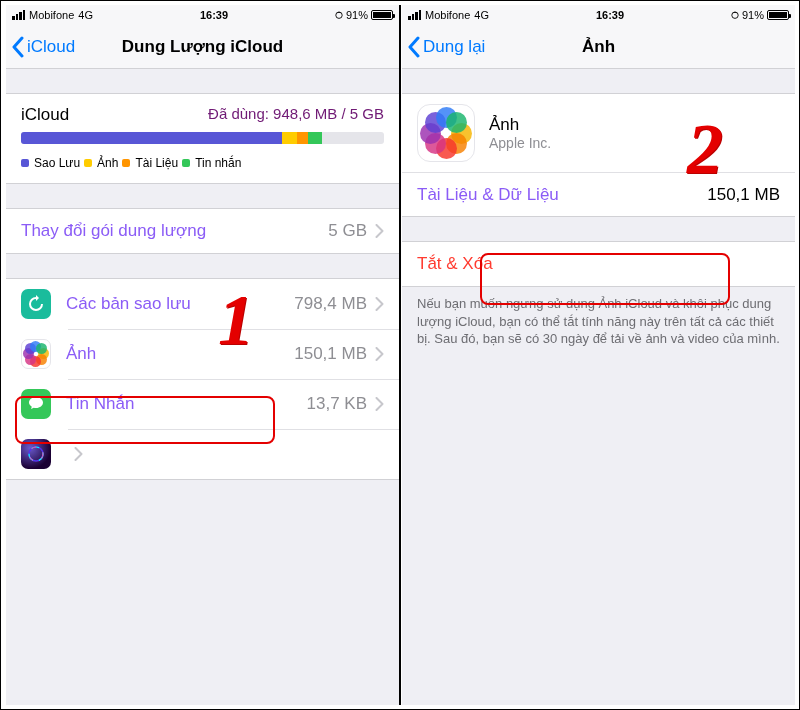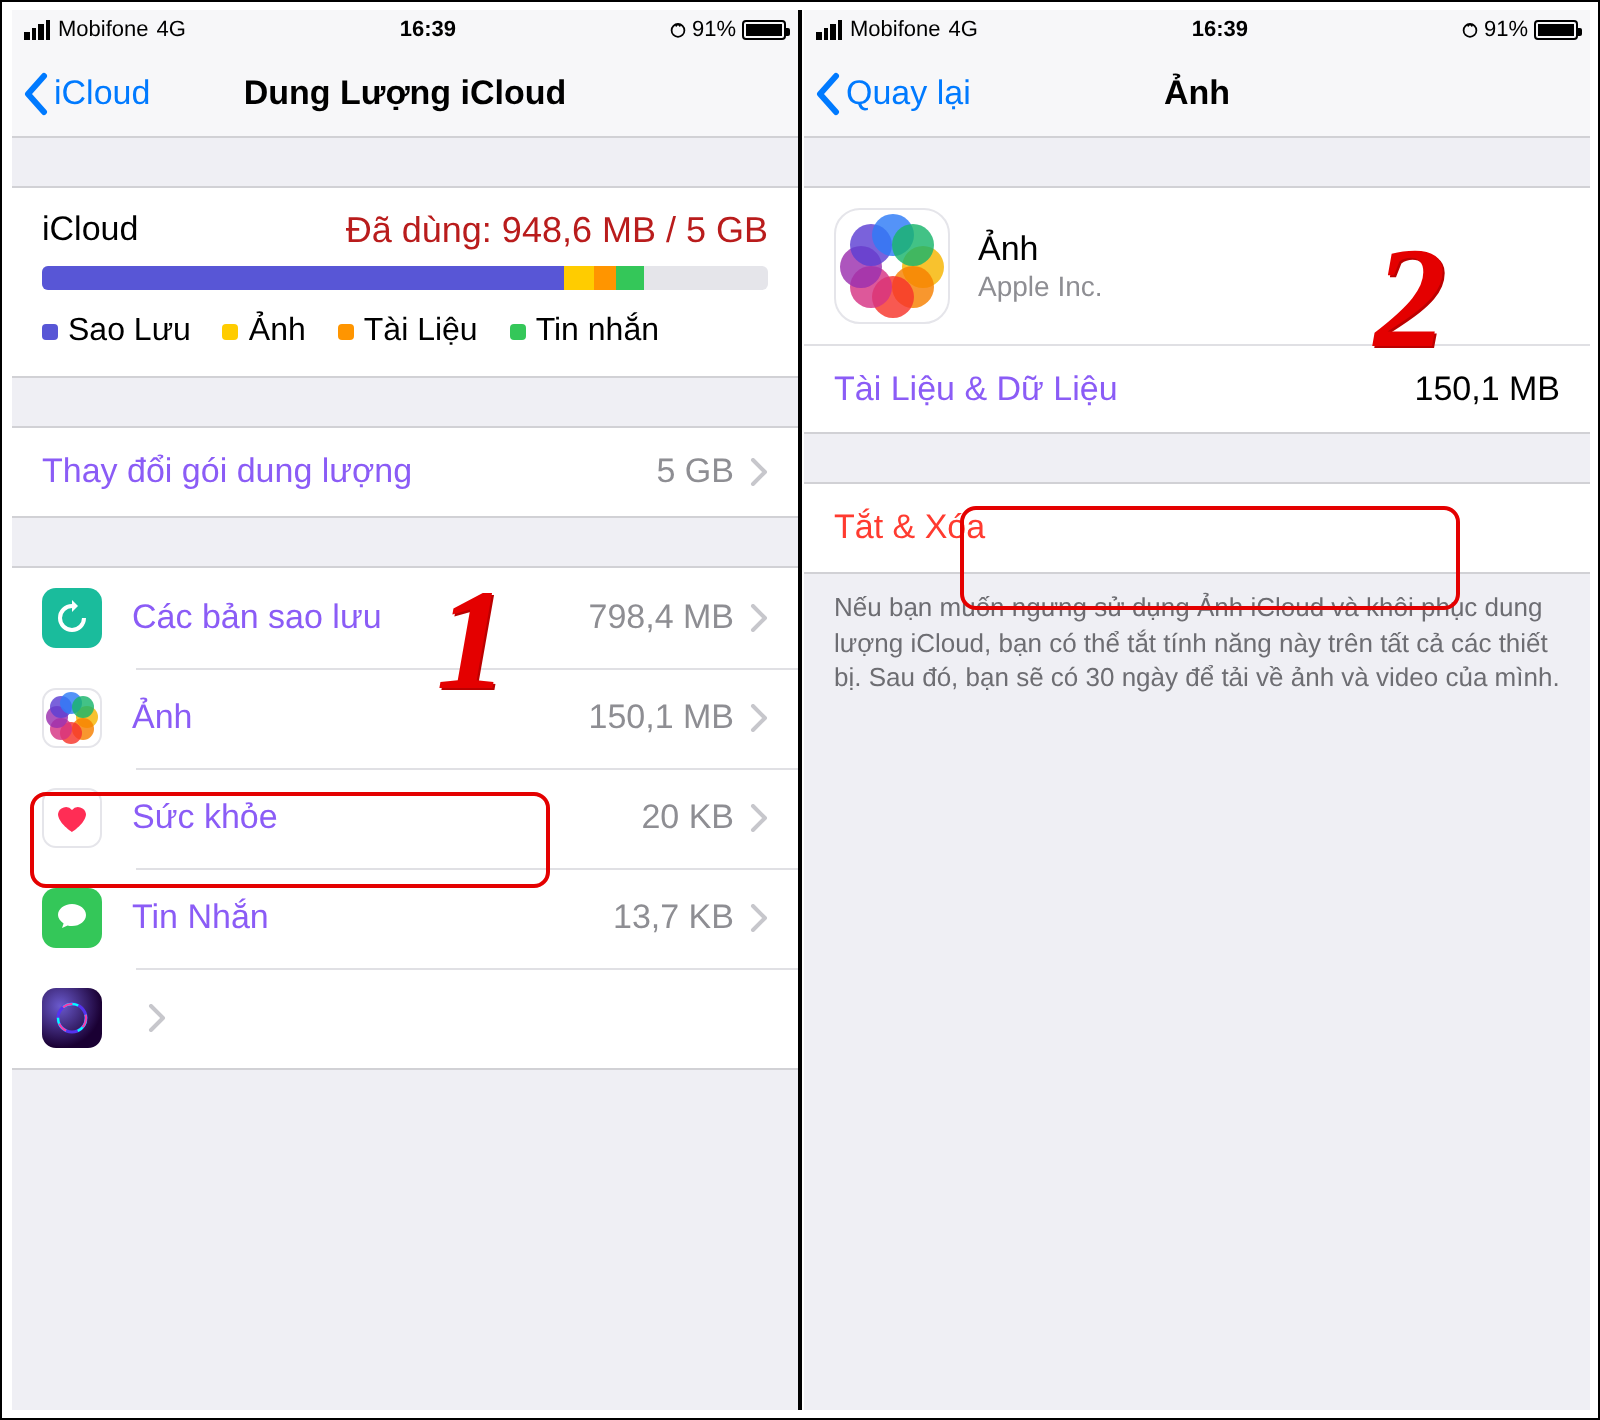--- a/index.html
+++ b/index.html
@@ -242,7 +242,7 @@
       <svg class="chev" viewBox="0 0 13 22">
             <path d="M11 2L3 11l8 9" stroke="#007aff" stroke-width="3" fill="none" stroke-linecap="round" stroke-linejoin="round"></path>
           </svg>
-      <span>Quay lại</span>
+      <span>Dung lại</span>
     </div>
     <div class="nav-title">Ảnh</div>
   </div>

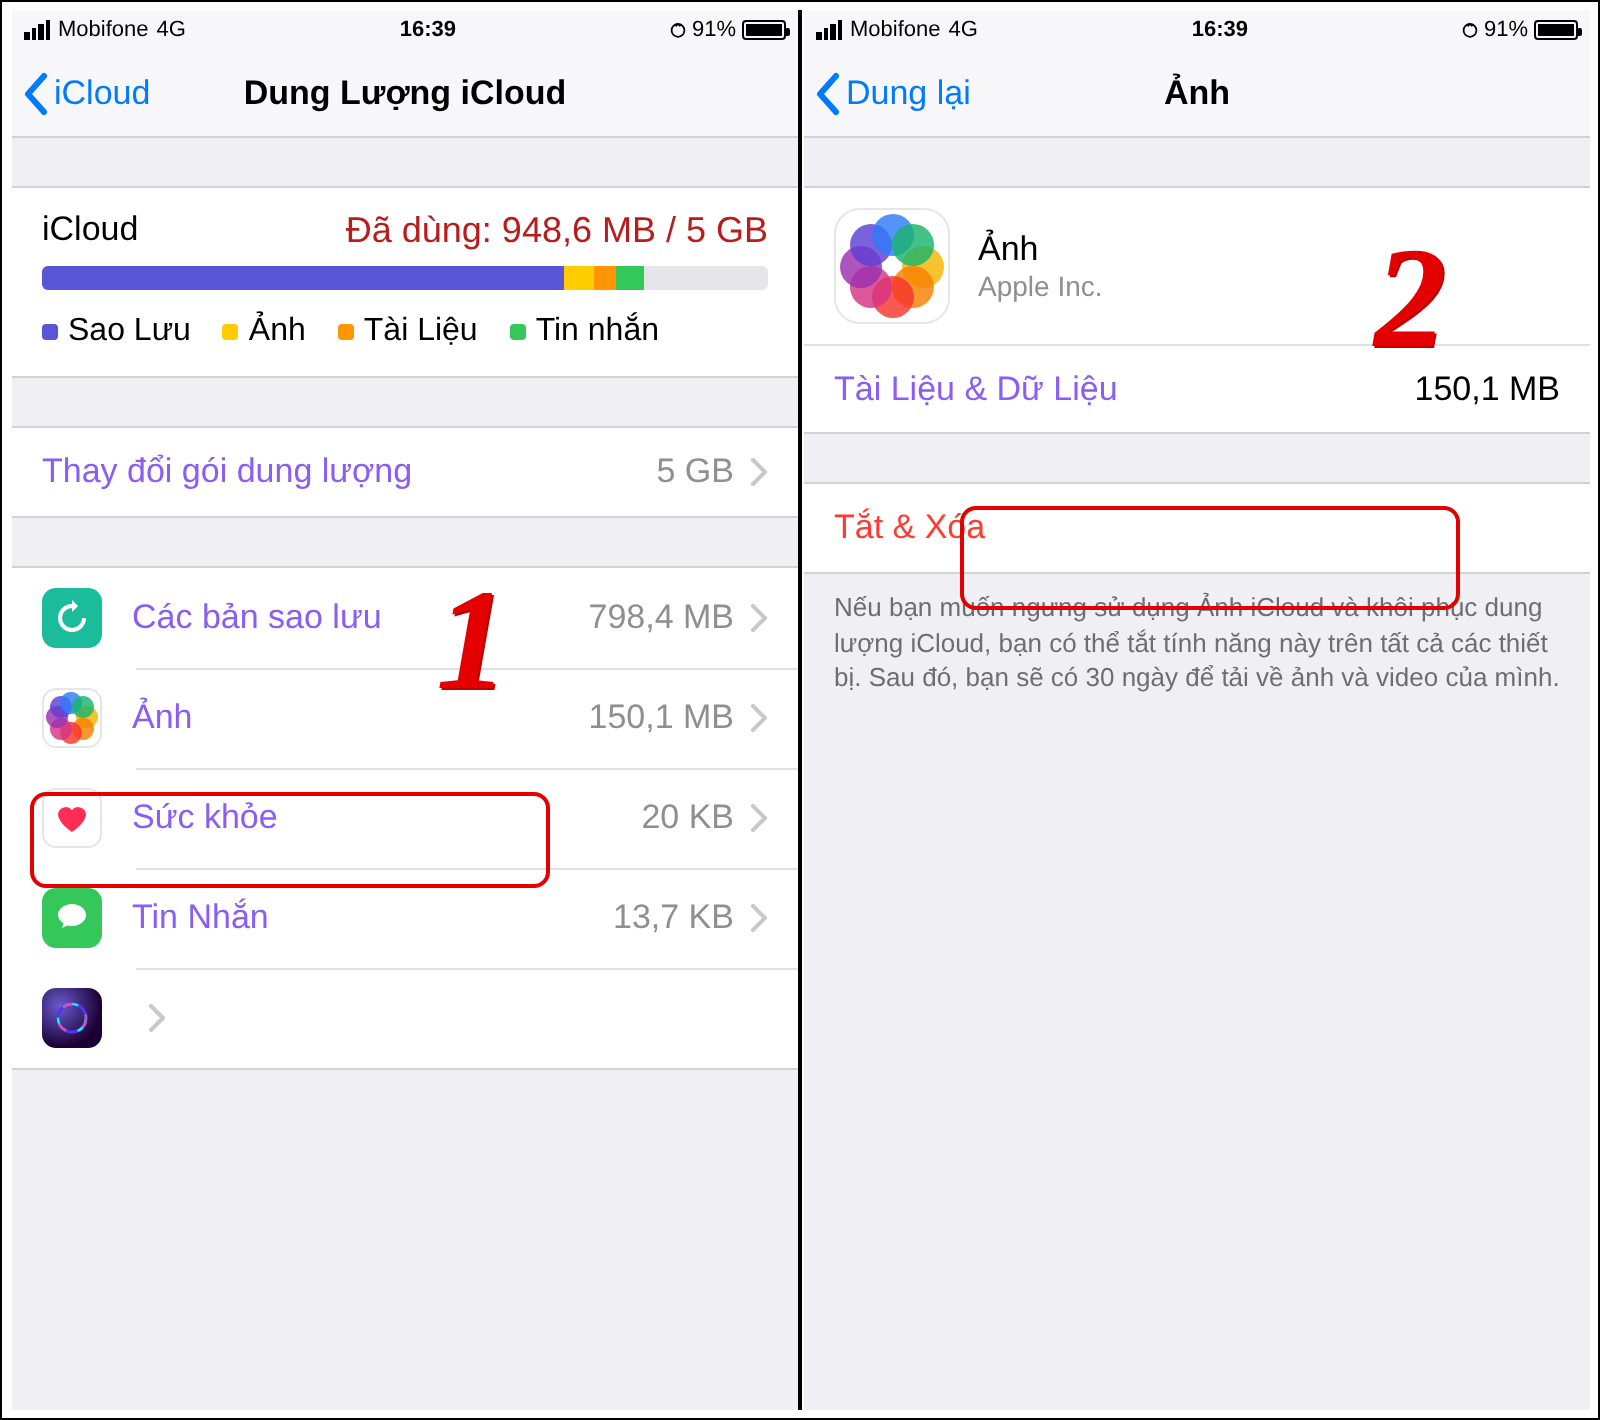--- a/index.html
+++ b/index.html
@@ -34,7 +34,7 @@
 .gap{height:24px}
 .storage-head{display:flex;justify-content:space-between;padding:11px 15px 7px}
 .storage-head .t{font-size:17px;color:#000}
-.storage-head .u{font-size:18px;color:#b91c1c}
+.storage-head .u{font-size:15px;color:#701a75}
 .bar{height:12px;margin:0 15px 12px;border-radius:3px;overflow:hidden;display:flex;background:#e5e5ea}
 .bar .seg{height:100%}
 .legend{display:flex;gap:16px;padding:0 15px 13px;font-size:16px;flex-wrap:wrap}

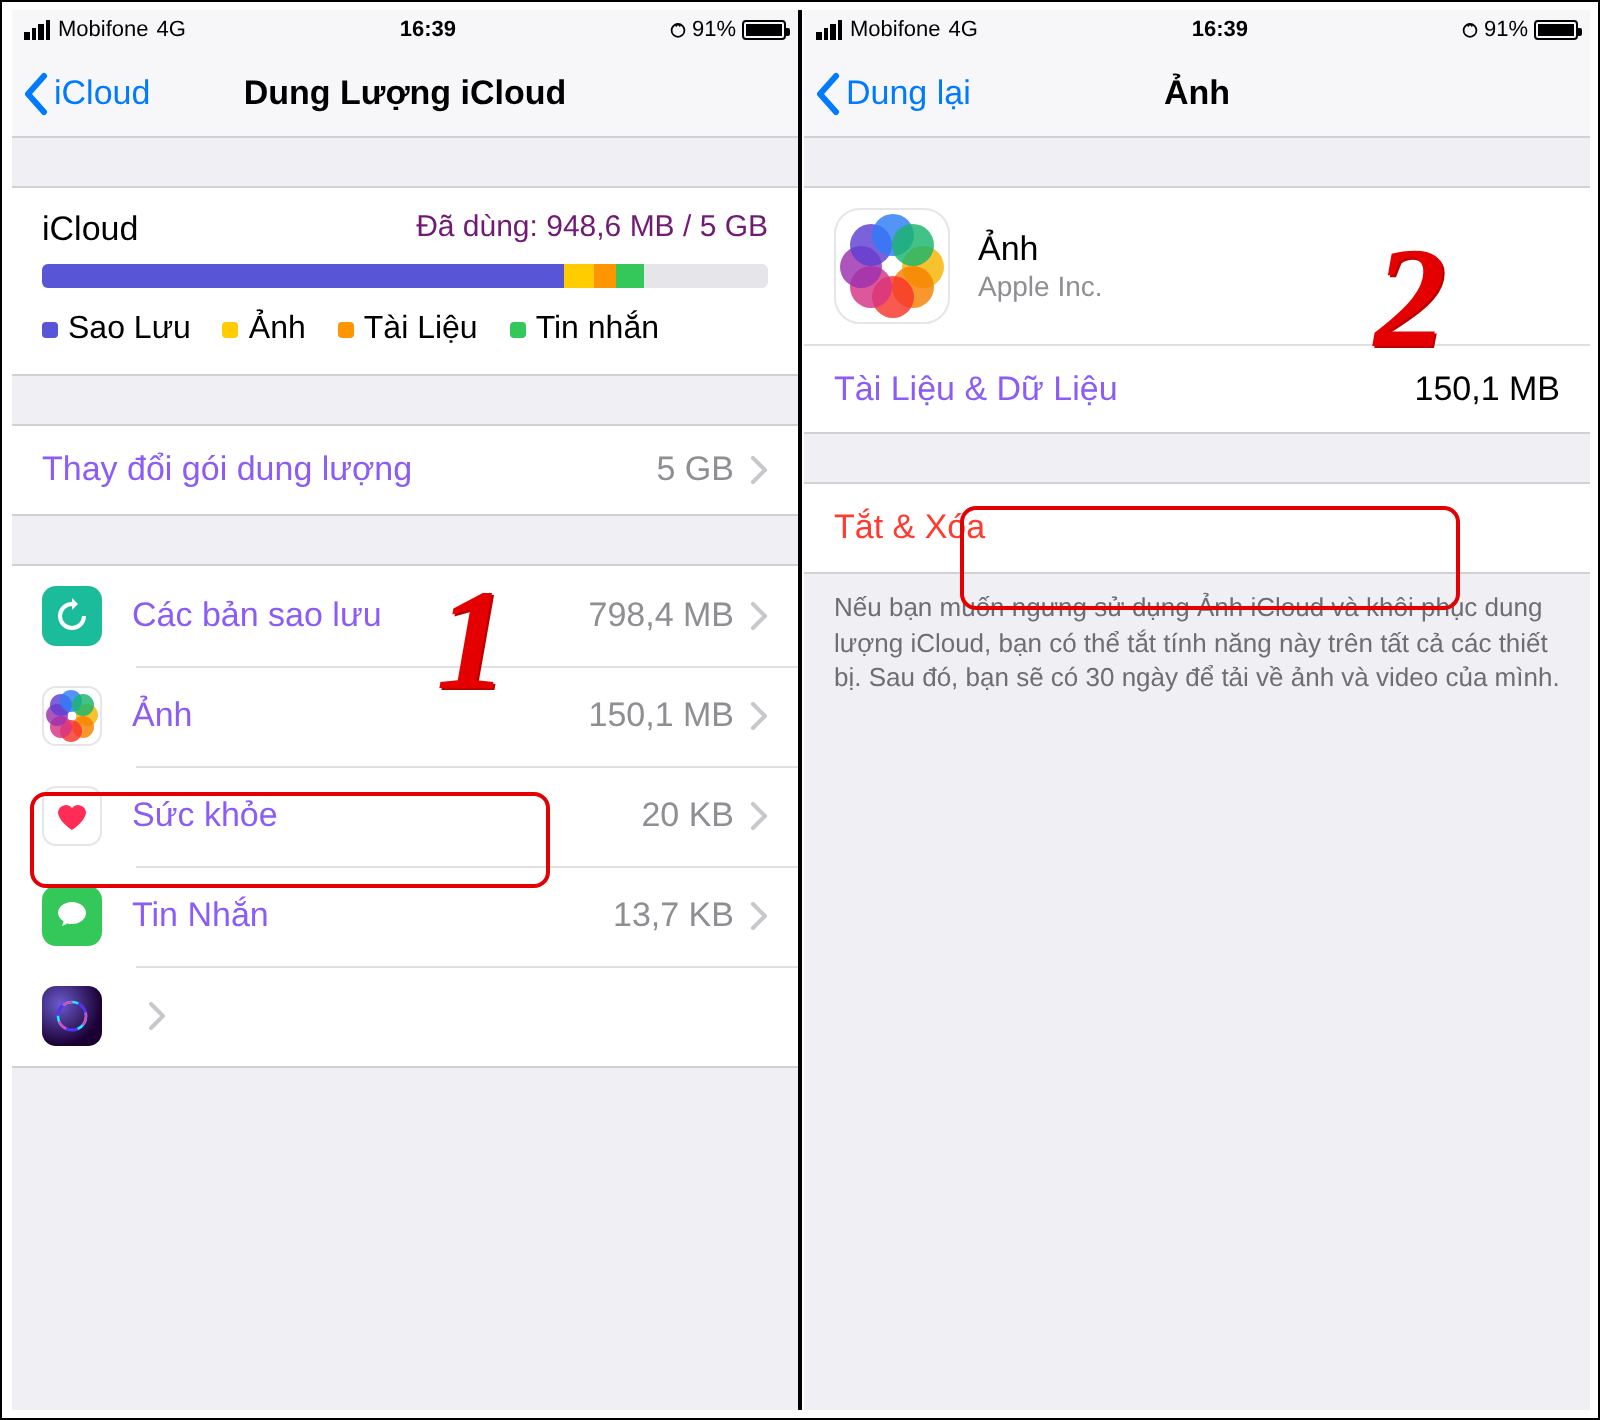--- a/index.html
+++ b/index.html
@@ -37,7 +37,7 @@
 .storage-head .u{font-size:15px;color:#701a75}
 .bar{height:12px;margin:0 15px 12px;border-radius:3px;overflow:hidden;display:flex;background:#e5e5ea}
 .bar .seg{height:100%}
-.legend{display:flex;gap:16px;padding:0 15px 13px;font-size:16px;flex-wrap:wrap}
+.legend{display:flex;gap:4px;padding:0 15px 13px;font-size:12px;flex-wrap:wrap}
 .legend .it{display:flex;align-items:center;gap:5px;color:#000}
 .dot{width:8px;height:8px;border-radius:2px}
 .hl{position:absolute;border:2.5px solid #e40000;border-radius:8px;pointer-events:none;z-index:5}

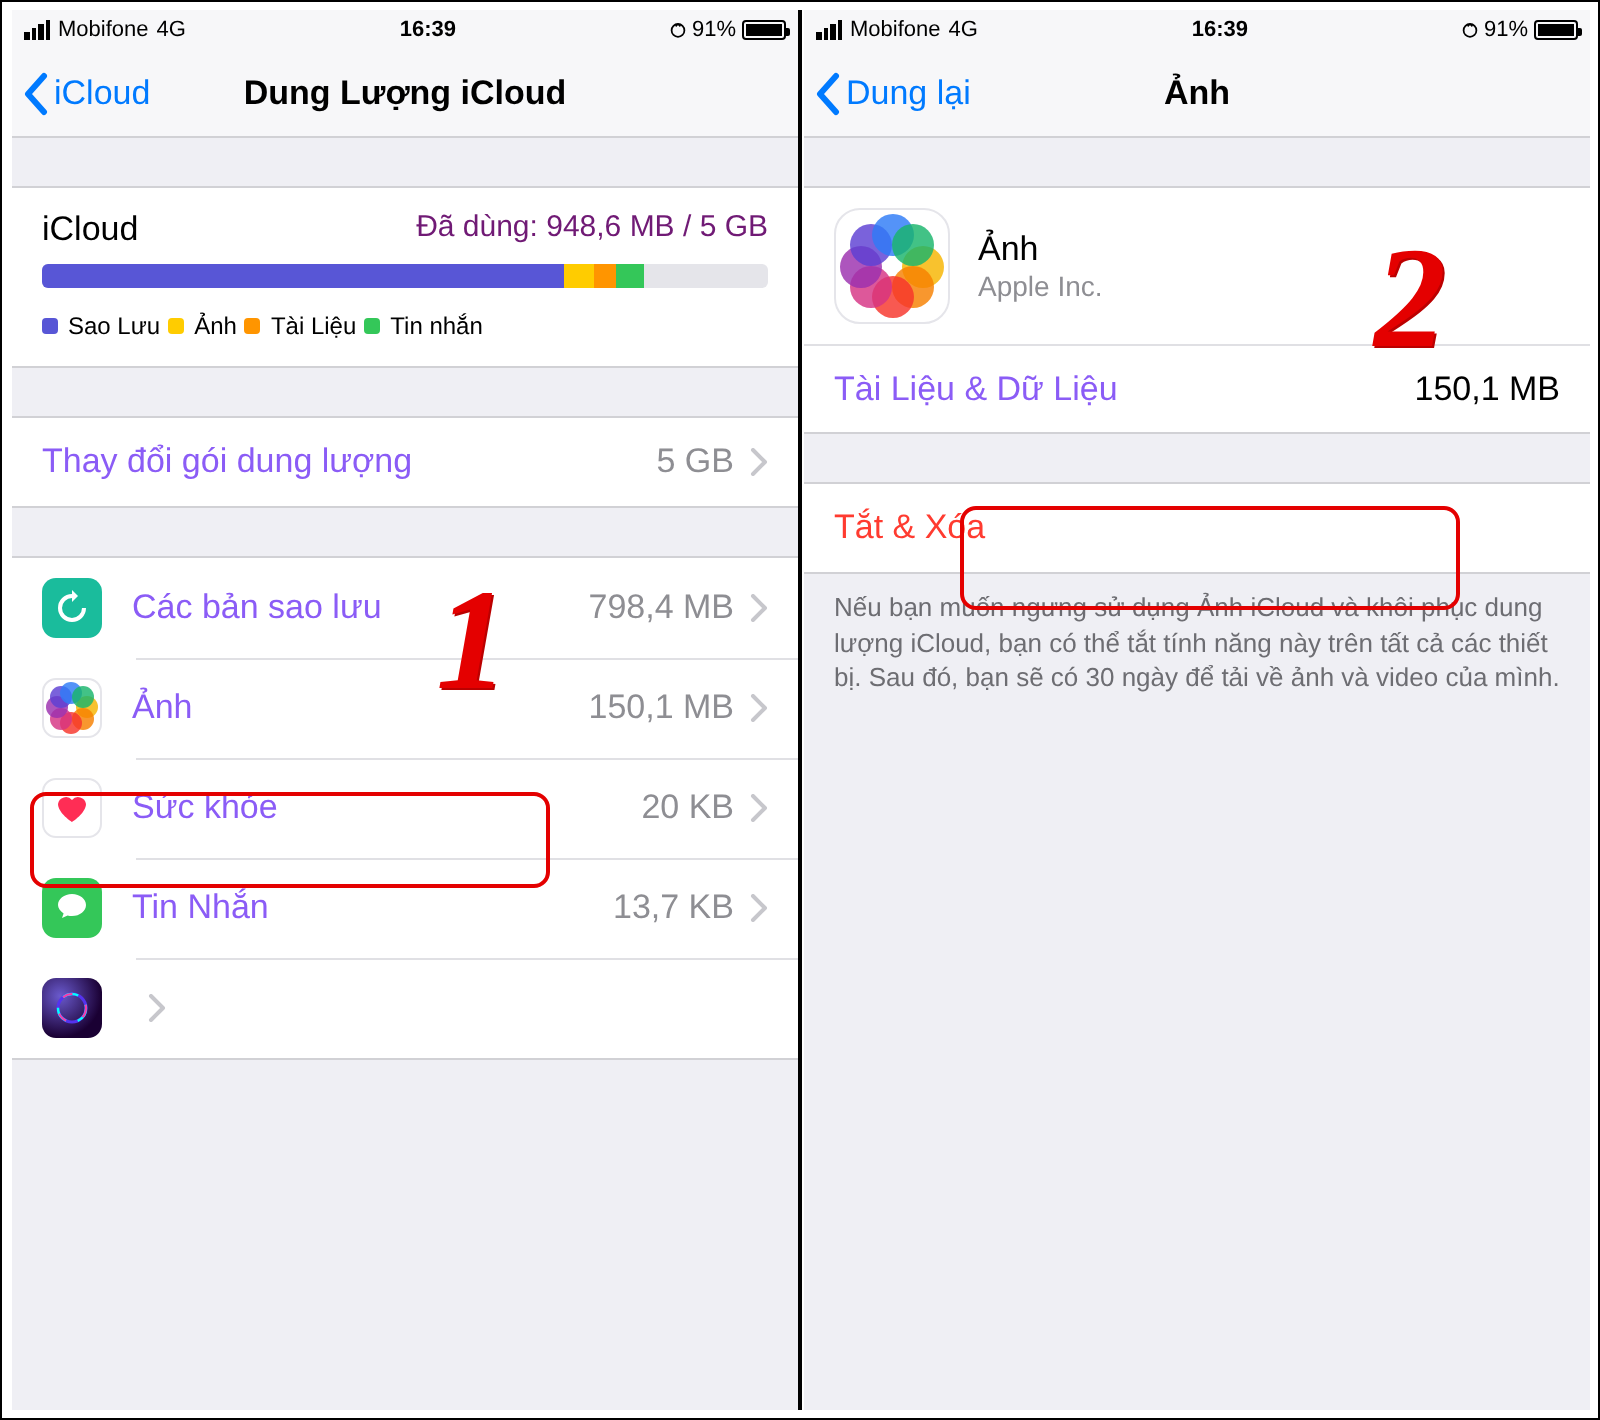--- a/index.html
+++ b/index.html
@@ -169,18 +169,6 @@
           </svg>
         </div>
         <div class="row with-icon" style="min-height: 50px;">
-          <div class="app-icon" style="background: rgb(255, 255, 255); border: 1px solid rgb(229, 229, 234);">
-            <svg width="20" height="20" viewBox="0 0 20 20">
-              <path d="M10 17s-7-4.5-7-9a4 4 0 017-2 4 4 0 017 2c0 4.5-7 9-7 9z" fill="#ff2d55"></path>
-            </svg>
-          </div>
-          <span class="row-label">Sức khỏe</span>
-          <span class="row-val">20 KB</span>
-          <svg class="disclosure" viewBox="0 0 9 14">
-            <path d="M1.5 1l6 6-6 6" stroke="#c7c7cc" stroke-width="2" fill="none" stroke-linecap="round" stroke-linejoin="round"></path>
-          </svg>
-        </div>
-        <div class="row with-icon" style="min-height: 50px;">
           <div class="app-icon" style="background: rgb(52, 199, 89);">
             <svg width="20" height="20" viewBox="0 0 20 20">
               <path d="M10 3c4 0 7 2.5 7 5.5S14 14 10 14c-.8 0-1.5-.1-2.2-.3L5 15l.8-2.3C4.1 11.6 3 10.1 3 8.5 3 5.5 6 3 10 3z" fill="#fff"></path>

